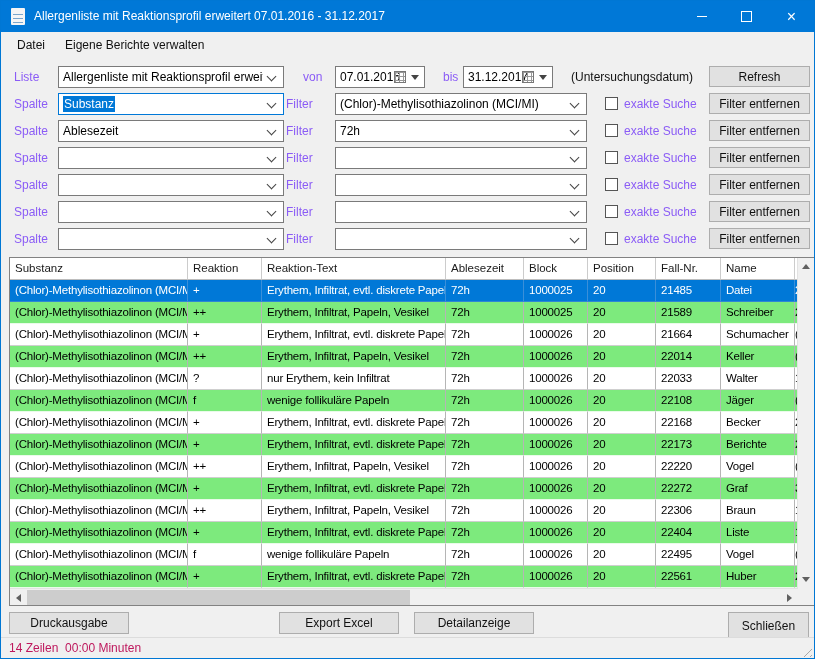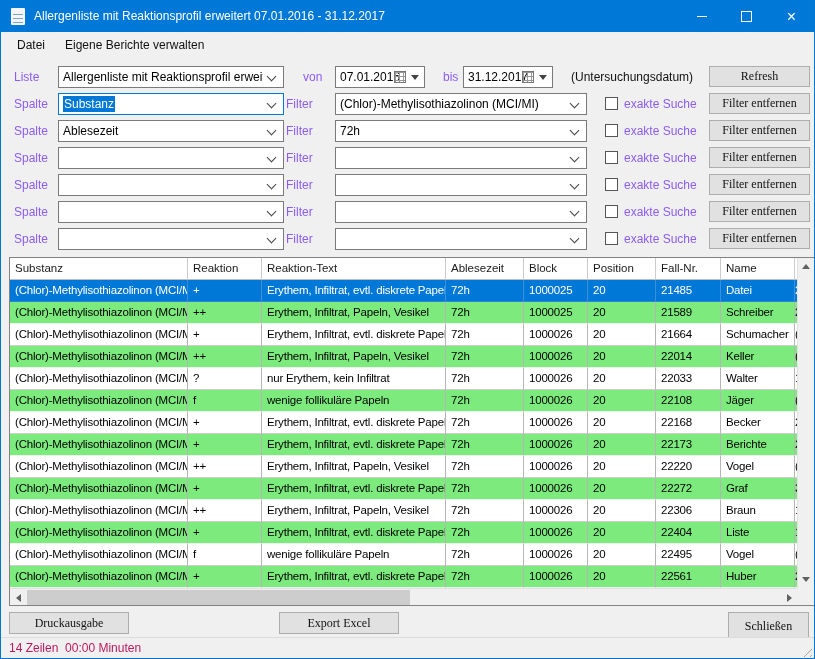--- a/index.html
+++ b/index.html
@@ -45,7 +45,7 @@
   .l-hint{left:570px;color:#111;}
   .checkbox{position:absolute;left:604px;top:4px;width:13px;height:13px;box-sizing:border-box;background:#fff;border:1px solid #555;}
   .l-exakte{left:623px;}
-  .btn{position:absolute;box-sizing:border-box;background:#e1e1e1;border:1px solid #adadad;font-family:Liberation Serif, serif;font-size:12px;color:#111;text-align:center;padding:0;}
+  .btn{position:absolute;box-sizing:border-box;background:#e1e1e1;border:1px solid #adadad;font-family:Liberation Sans, sans-serif;font-size:12px;color:#111;text-align:center;padding:0;}
   .row-btn{left:708px;top:0;width:101px;height:21px;}
 
   

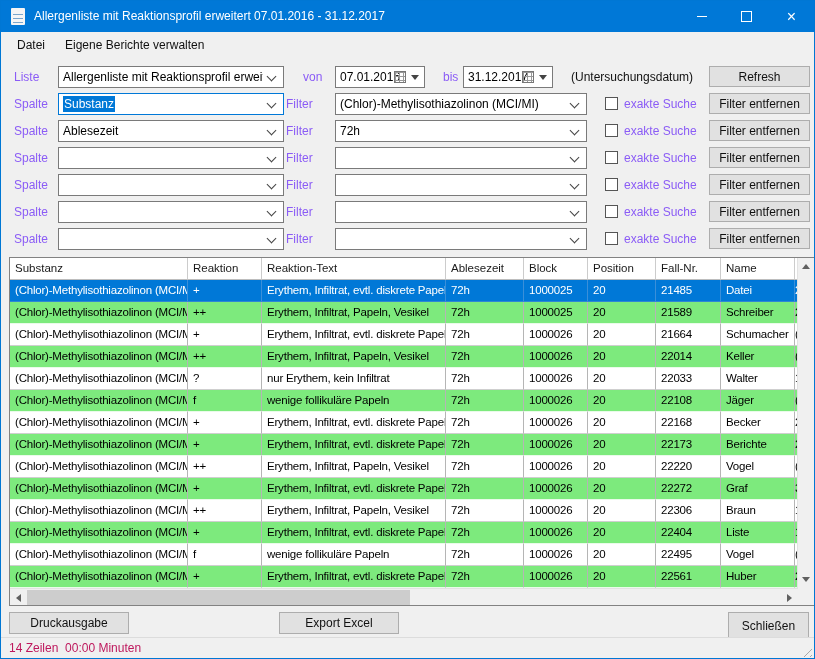--- a/index.html
+++ b/index.html
@@ -440,6 +440,7 @@
 
   <button class="btn fbtn fb0">Druckausgabe</button>
   <button class="btn fbtn fb2">Export Excel</button>
+  <button class="btn fbtn fb3">Detailanzeige</button>
   <button class="btn close-btn">Schließen</button>
 
   <div class="statusbar">

